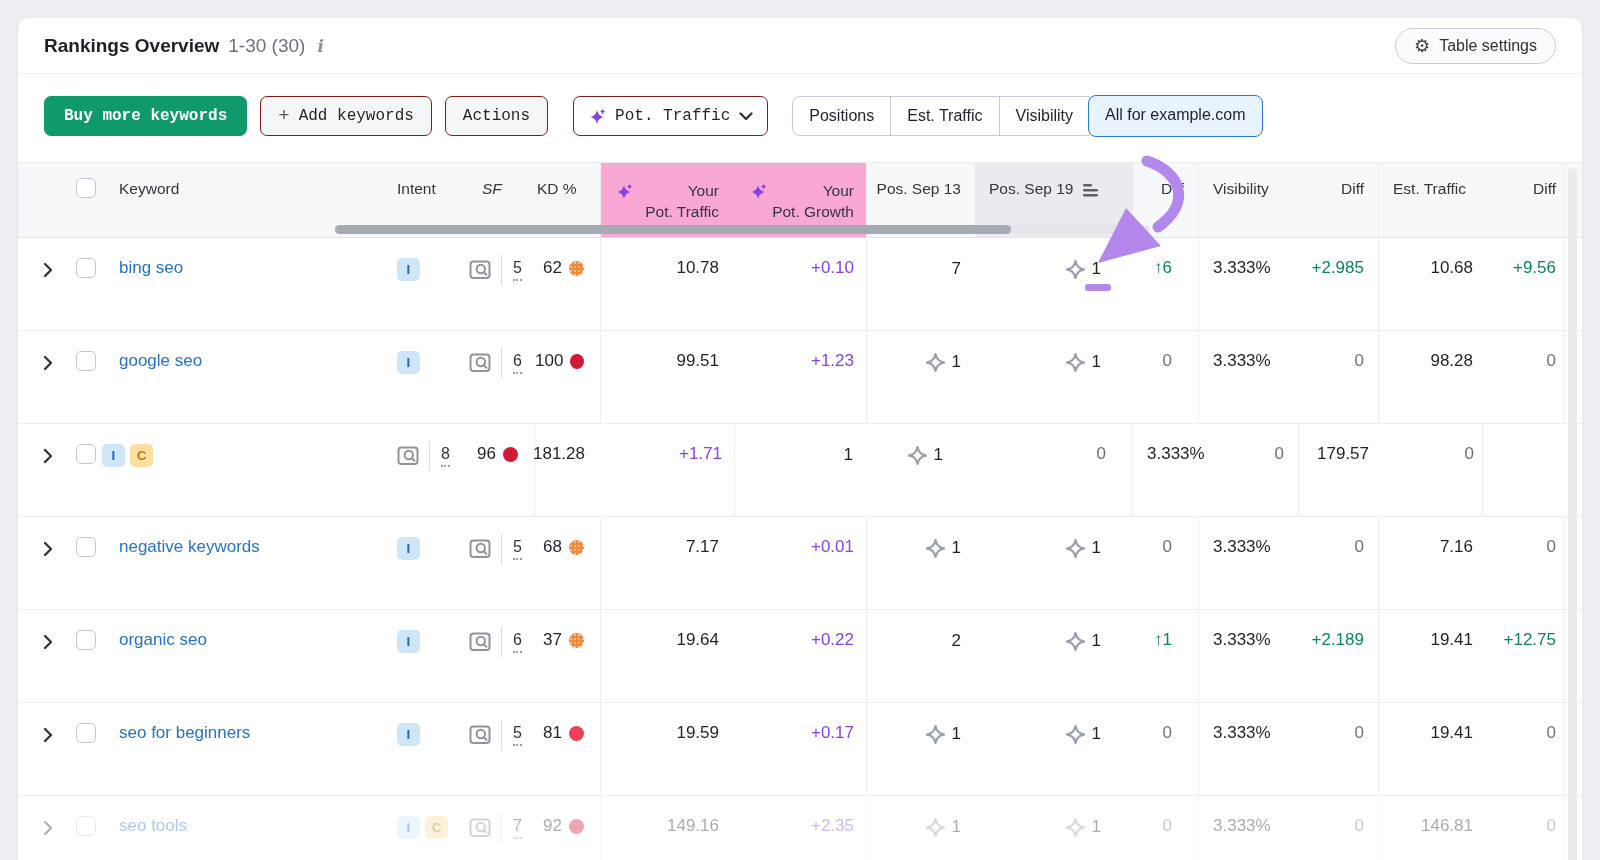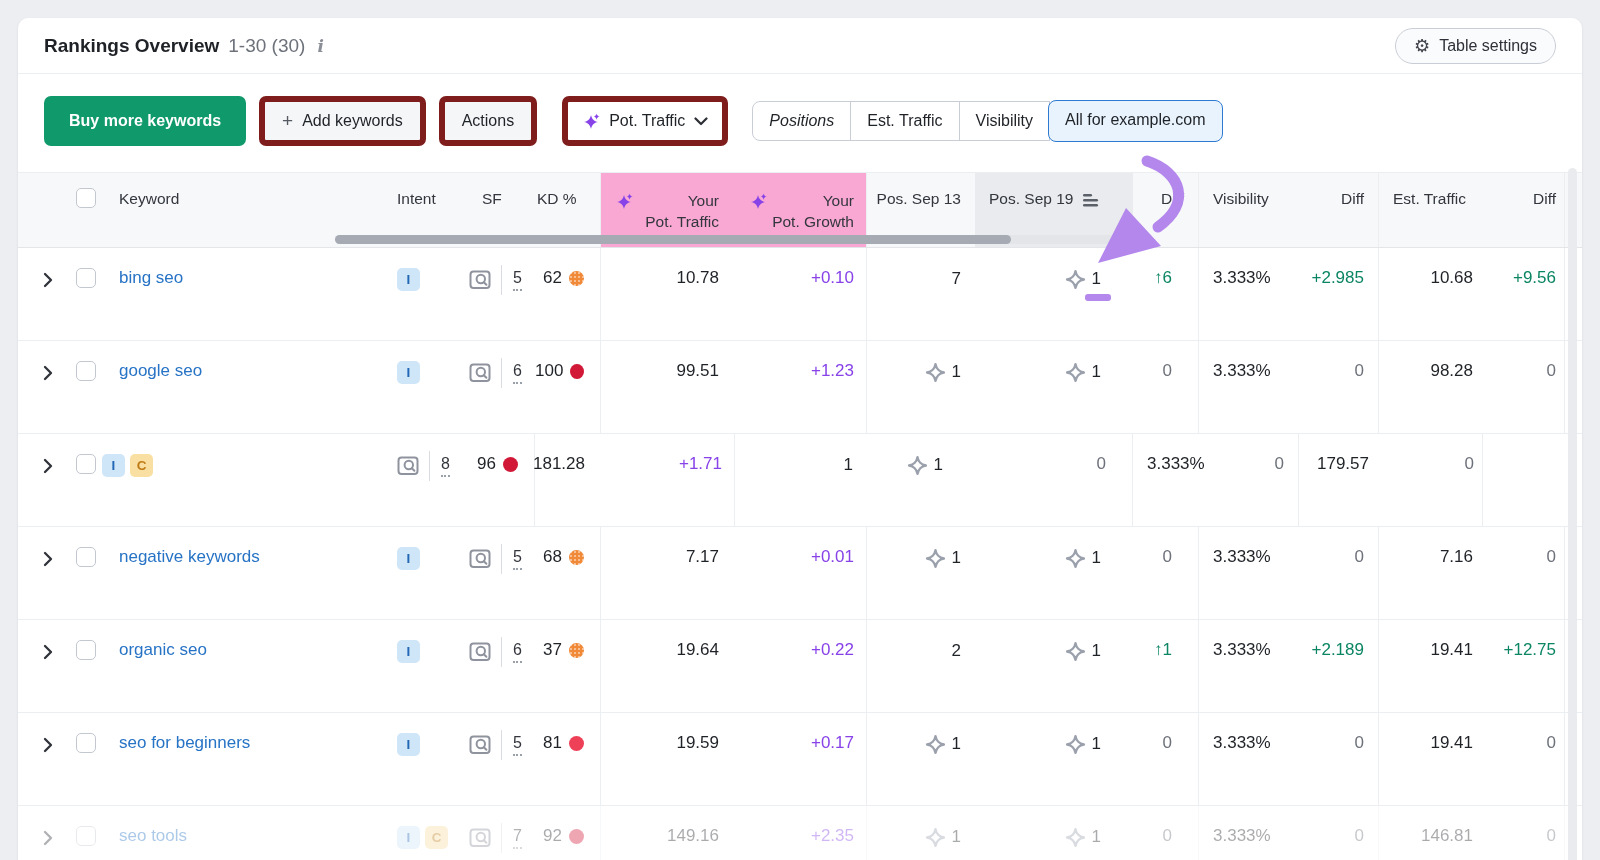--- a/index.html
+++ b/index.html
@@ -23,7 +23,7 @@
   
   .toolbar { display:flex; align-items:center; gap:13px; padding:22px 26px 26px; }
   .btn { display:flex; align-items:center; gap:9px; font-size:16px; border-radius:7px; cursor:pointer;
-         padding:10px 17px; border:6px solid #7f1d1d; background:#f5f6f8; color:#1f2227; white-space:nowrap; }
+         padding:10px 17px; border:1px solid #7f1d1d; background:#f5f6f8; color:#1f2227; white-space:nowrap;font-family:Liberation Mono, monospace; }
   .btn-green { background:#10996b; border-color:#10996b; color:#fff; font-weight:600; padding:10px 19px; }
   .plus { font-size:19px; color:#565a63; line-height:14px; }
   .btn-dd { background:#fff; margin-left:12px; padding:10px 14px; }

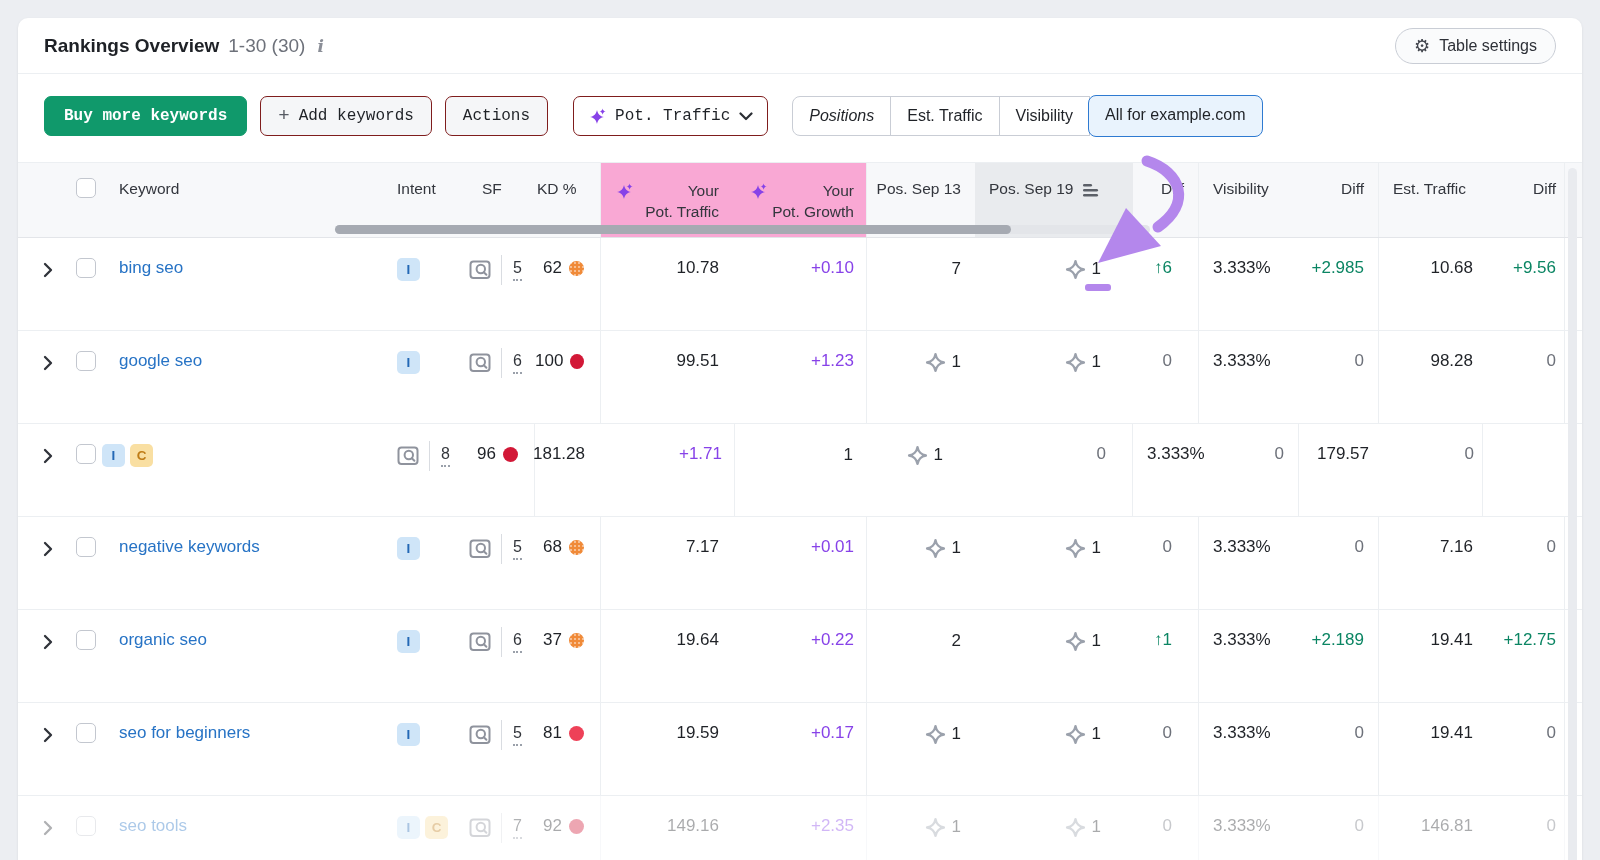--- a/index.html
+++ b/index.html
@@ -30,7 +30,7 @@
   .seg-group { display:flex; margin-left:12px; }
   .seg { padding:10px 16px; font-size:16px; border:1px solid #c9cdd5; background:#fff; margin-left:-1px;
          cursor:pointer; color:#1f2227; white-space:nowrap; }
-  .seg:first-child { border-radius:8px 0 0 8px;font-style:italic; }
+  .seg:first-child { border-radius:8px 0 0 8px; }
   .seg.selected { border:1.5px solid #2e7ad1; background:#e9f3fd; border-radius:8px; position:relative; z-index:2;
                   margin:-1px -1px -1px -2px; }
 

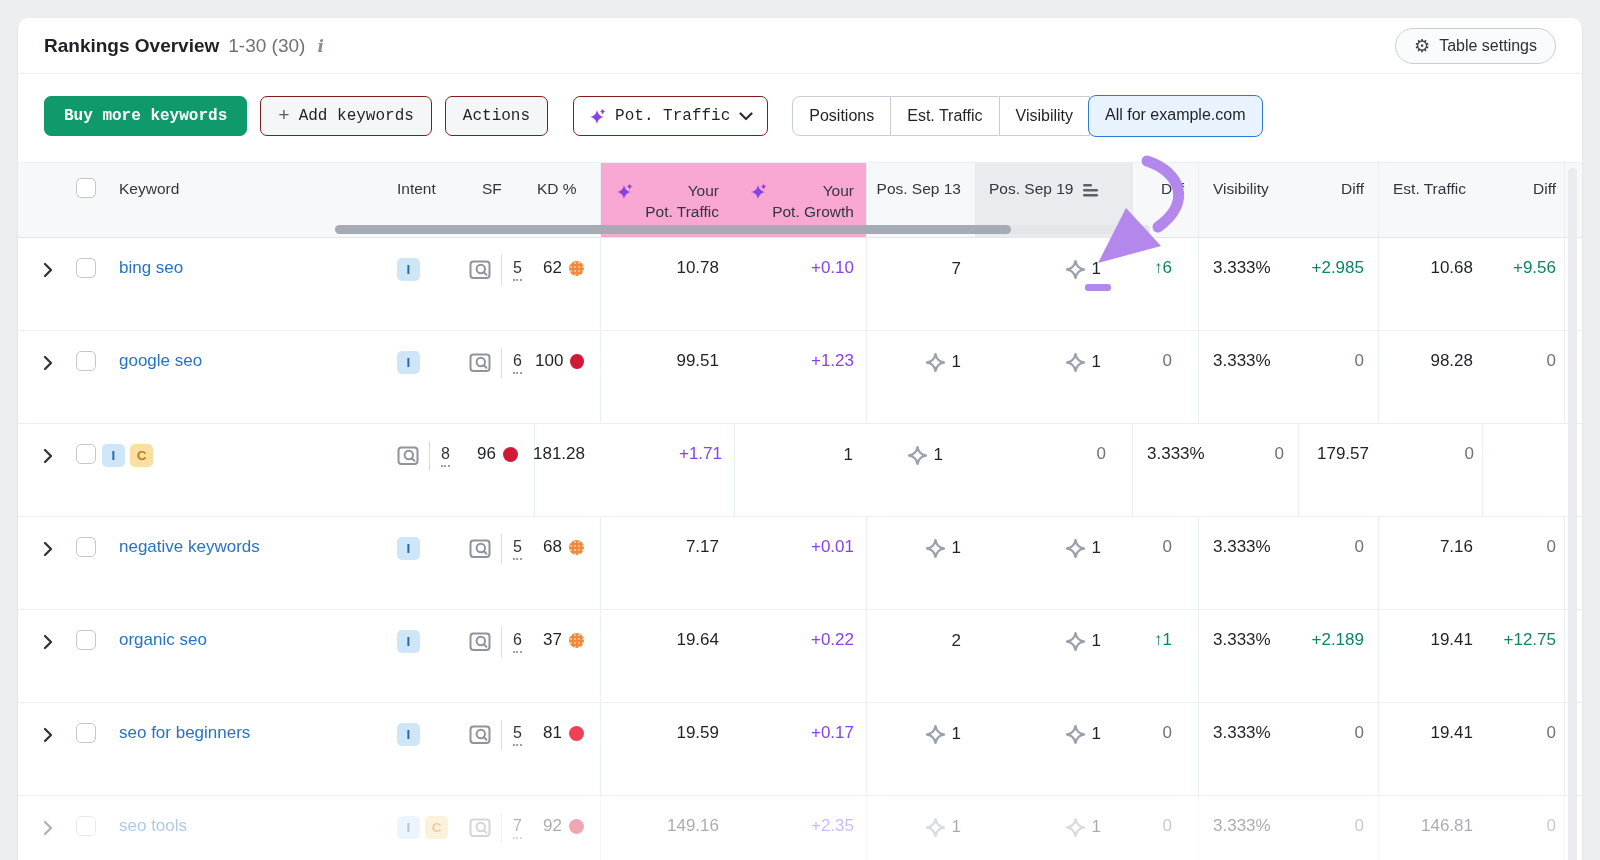--- a/index.html
+++ b/index.html
@@ -171,7 +171,7 @@
       </div>
     <div class="th kw-cell">Keyword</div>
     <div class="th">Intent</div>
-    <div class="th" style="padding-left:13px;">SF</div>
+    <div class="th" style="padding-left:13px;font-style:italic;">SF</div>
     <div class="th b-r" style="padding-left:2px;">KD %</div>
     <div class="th purple-bg th-pt">
       <svg width="18" height="17" viewBox="0 0 18 17" style="margin-top:3px;">

